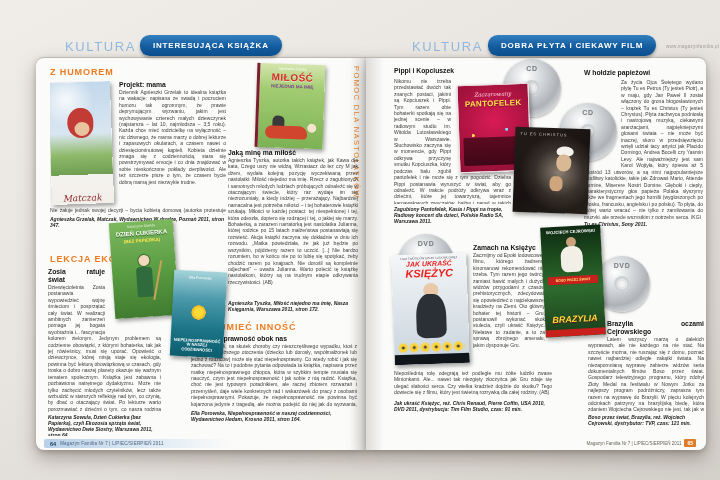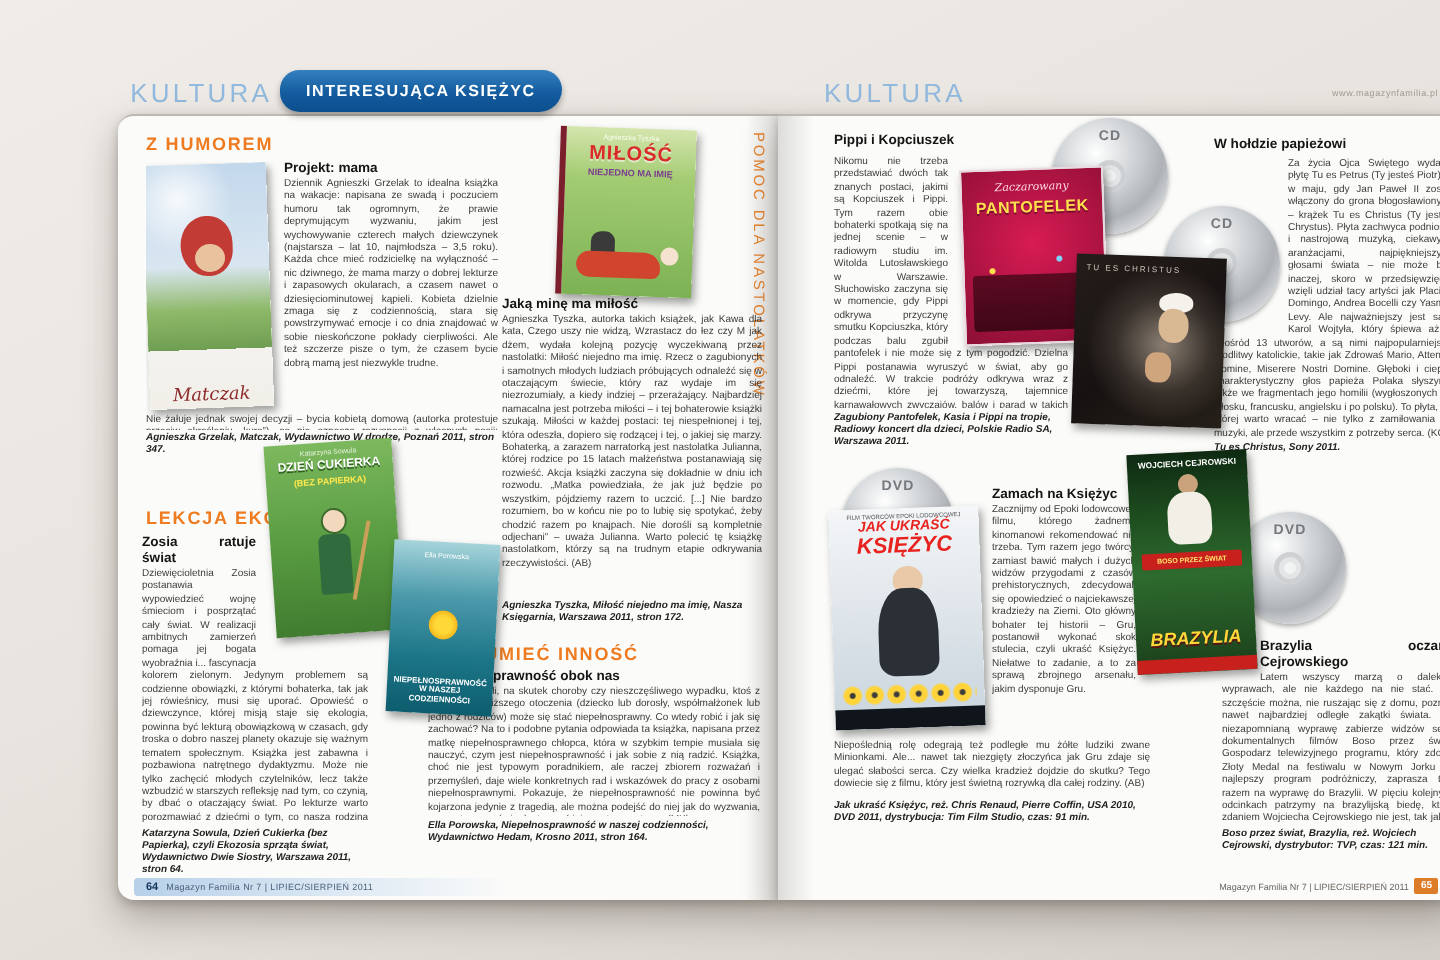--- a/index.html
+++ b/index.html
@@ -144,7 +144,7 @@
   <div class="spread">
 
     <span class="brand" style="left:28px;top:4px;width:72px;text-align:right">KULTURA</span>
-    <div class="tab" style="left:104px">INTERESUJĄCA KSIĘŻYC</div>
+    <div class="tab" style="left:104px">INTERESUJĄCA KSIĄŻKA</div>
     <span class="brand" style="left:376px;top:4px;width:70px;text-align:right">KULTURA</span>
     <span class="siteurl" style="left:630px;top:9px">www.magazynfamilia.pl</span>
 

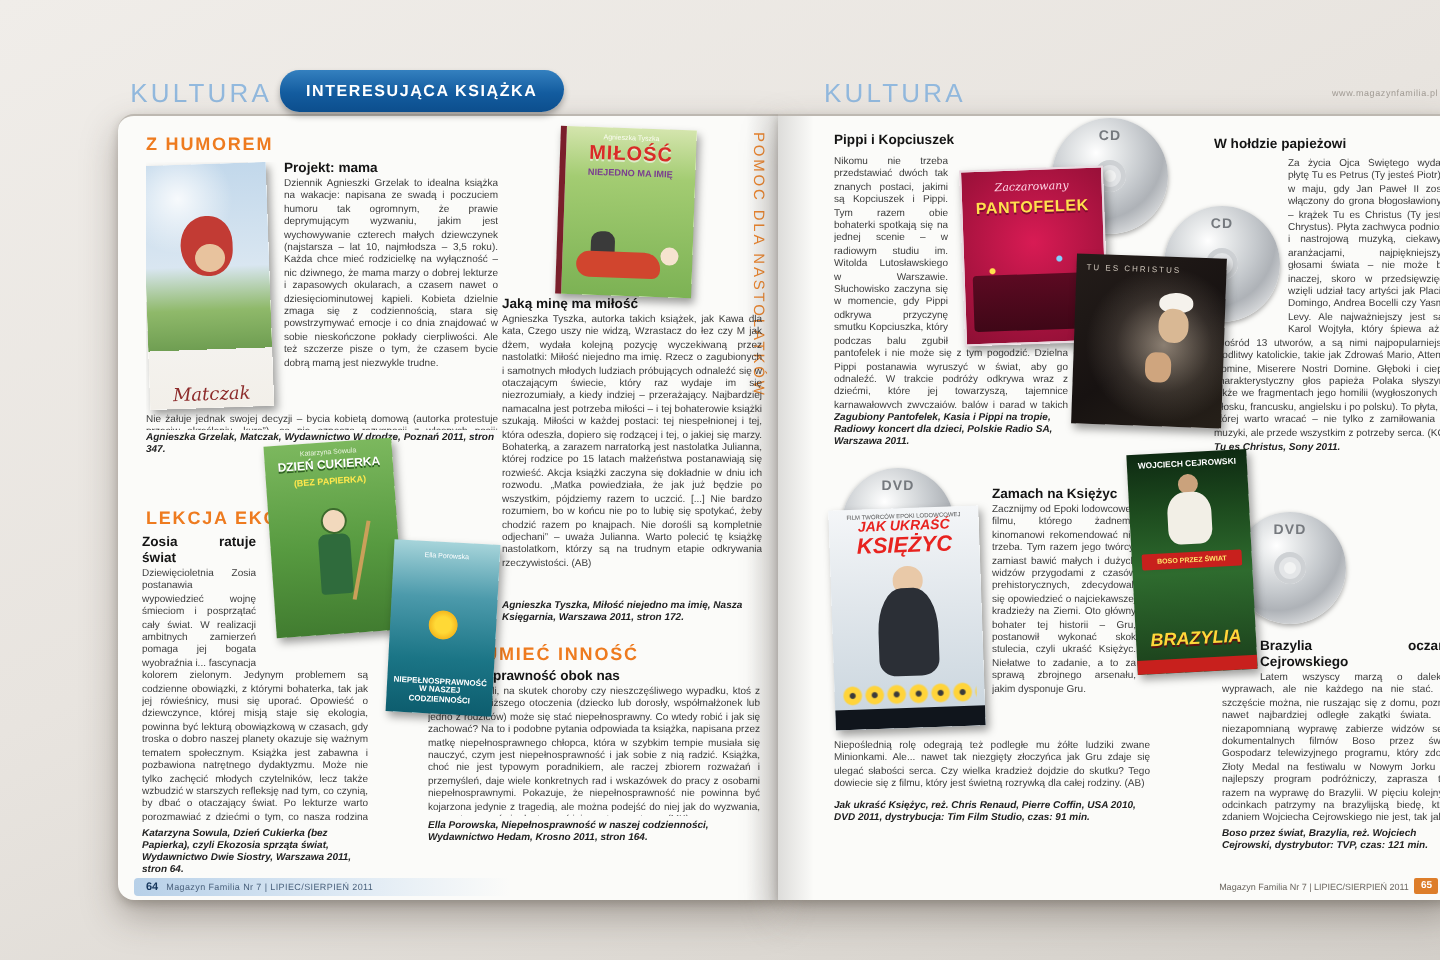--- a/index.html
+++ b/index.html
@@ -146,6 +146,7 @@
     <span class="brand" style="left:28px;top:4px;width:72px;text-align:right">KULTURA</span>
     <div class="tab" style="left:104px">INTERESUJĄCA KSIĄŻKA</div>
     <span class="brand" style="left:376px;top:4px;width:70px;text-align:right">KULTURA</span>
+    <div class="tab" style="left:452px">DOBRA PŁYTA I CIEKAWY FILM</div>
     <span class="siteurl" style="left:630px;top:9px">www.magazynfamilia.pl</span>
 
     <div class="page pl">

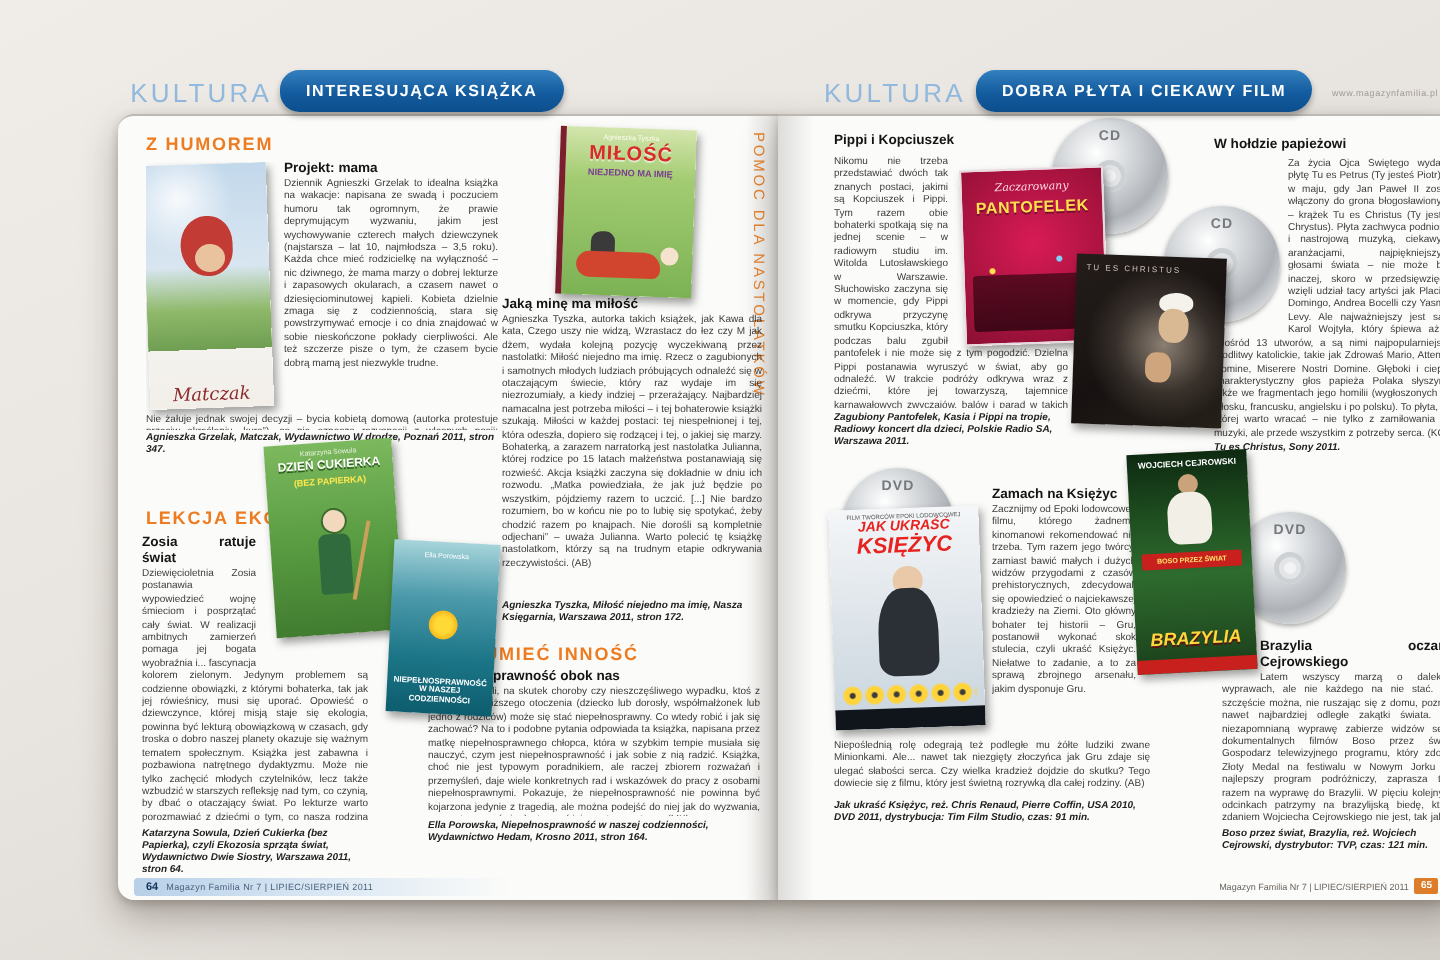--- a/index.html
+++ b/index.html
@@ -8,7 +8,7 @@
     background:linear-gradient(155deg,#f0ede9 0%,#e8e4df 45%,#dcd8d2 80%,#d3cfc9 100%);}
   .spread{position:absolute;left:36px;top:35px;width:675px;height:416px;}
   .page{position:absolute;top:22px;height:392px;background:#fbfbf9;overflow:hidden;
-    border-top:1px solid #bdb8b1;margin-left:23px;}
+    border-top:1px solid #bdb8b1;}
   .pl{left:0;width:330px;border-radius:8px 0 0 8px;
     box-shadow:0 8px 18px rgba(60,50,40,.35),0 2px 5px rgba(60,50,40,.25);}
   .pr{left:330px;width:340px;border-radius:0 8px 8px 0;

